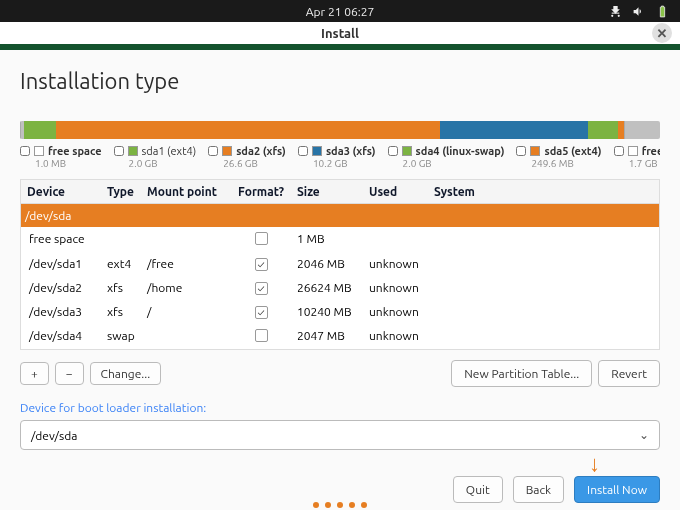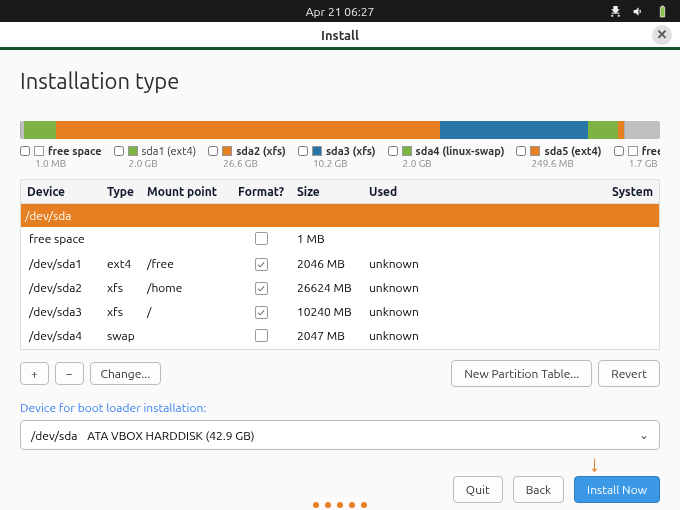--- a/index.html
+++ b/index.html
@@ -9,7 +9,7 @@
 .topbar .tray { position: absolute; right: 10px; display: flex; gap: 10px; align-items: center; }
 .topbar .tray svg { fill: #eee; }
 
-.window-title { background: #fff; border-bottom: 3px solid #14532d; height: 28px; display: flex; align-items: center; justify-content: center; font-size: 13px; position: relative; font-weight: 600; color: #333; }
+.window-title { background: #fff; border-bottom: 6px solid #14532d; height: 28px; display: flex; align-items: center; justify-content: center; font-size: 13px; position: relative; font-weight: 600; color: #333; }
 .close-btn { position: absolute; right: 8px; width: 20px; height: 20px; border-radius: 50%; background: #e0e0e0; display: flex; align-items: center; justify-content: center; cursor: pointer; font-size: 13px; color: #555; }
 
 .page { padding: 18px 20px 0 20px; background: #fafafa; }

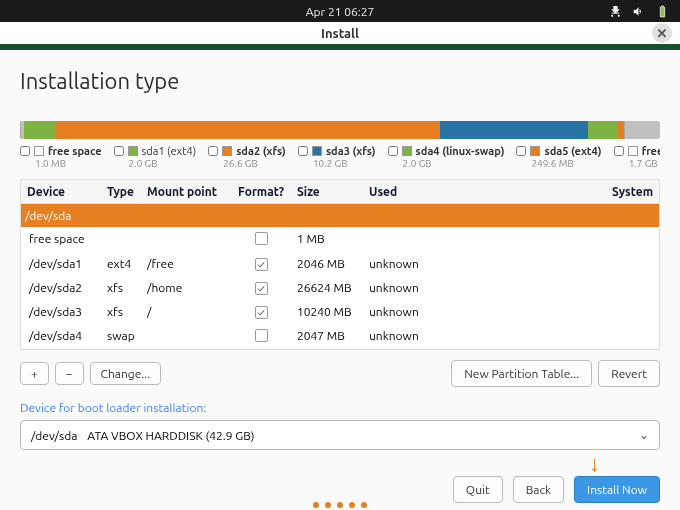--- a/index.html
+++ b/index.html
@@ -38,7 +38,7 @@
 .c-format { width: 60px; text-align: center; }
 .c-size { width: 72px; text-align: left; }
 .c-used { width: 65px; }
-.c-system { flex: 1; text-align: right; }
+.c-system { flex: 1; }
 .trow { display: flex; background: #fff; }
 .trow.sel { background: #e67e22; color: #fff; }
 .trow.sel .c-device { padding-left: 4px; }

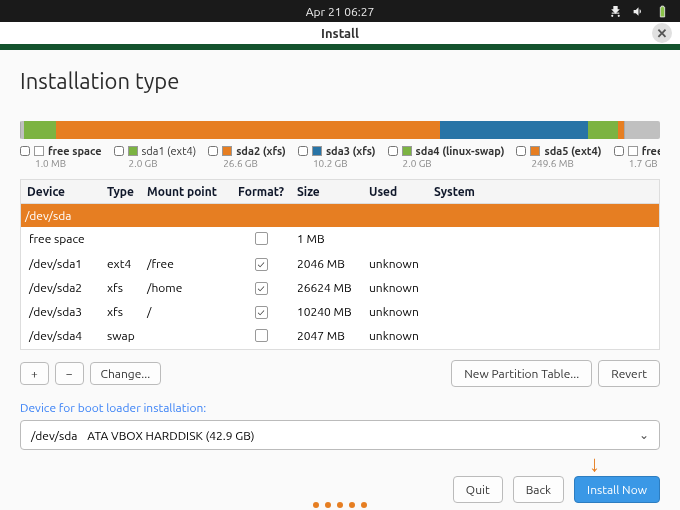--- a/index.html
+++ b/index.html
@@ -241,7 +241,6 @@
   <div class="boot-label">Device for boot loader installation:</div>
   <div class="select">
     <span class="dev">/dev/sda</span>
-    <span>ATA VBOX HARDDISK (42.9 GB)</span>
     <span class="chev">⌄</span>
   </div>
 

